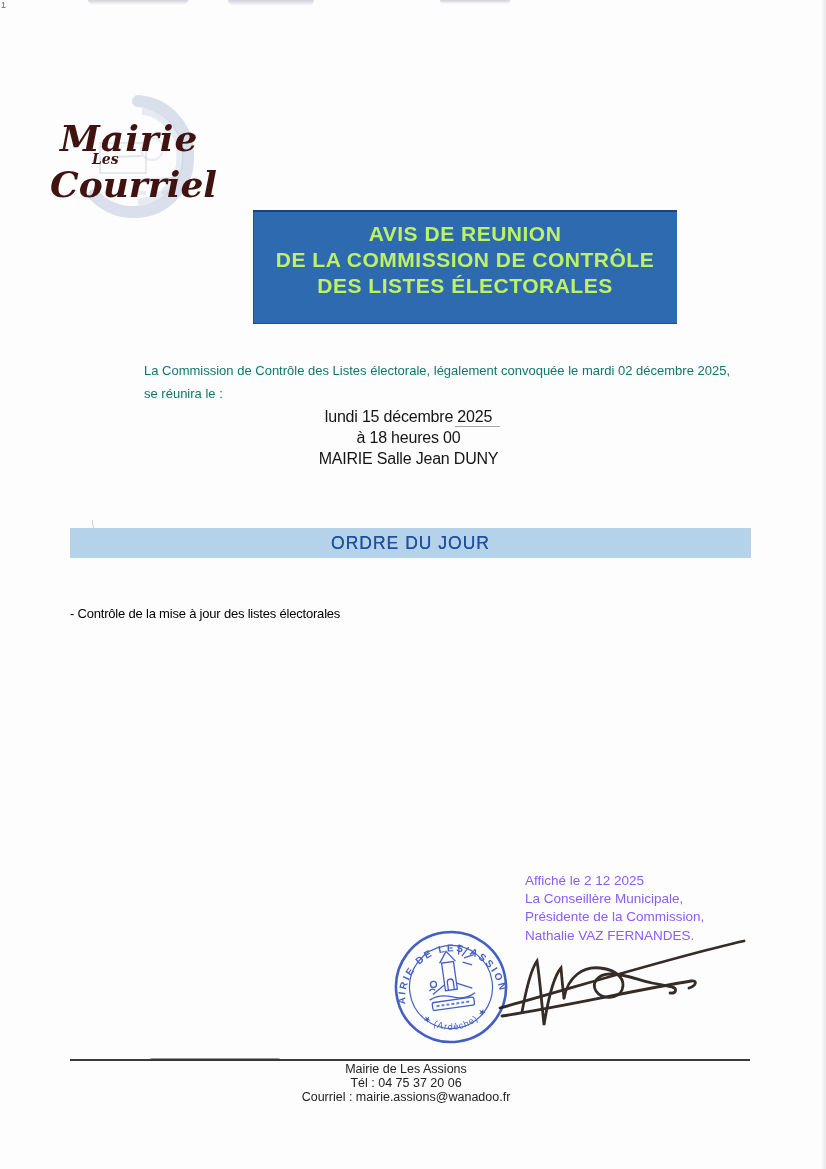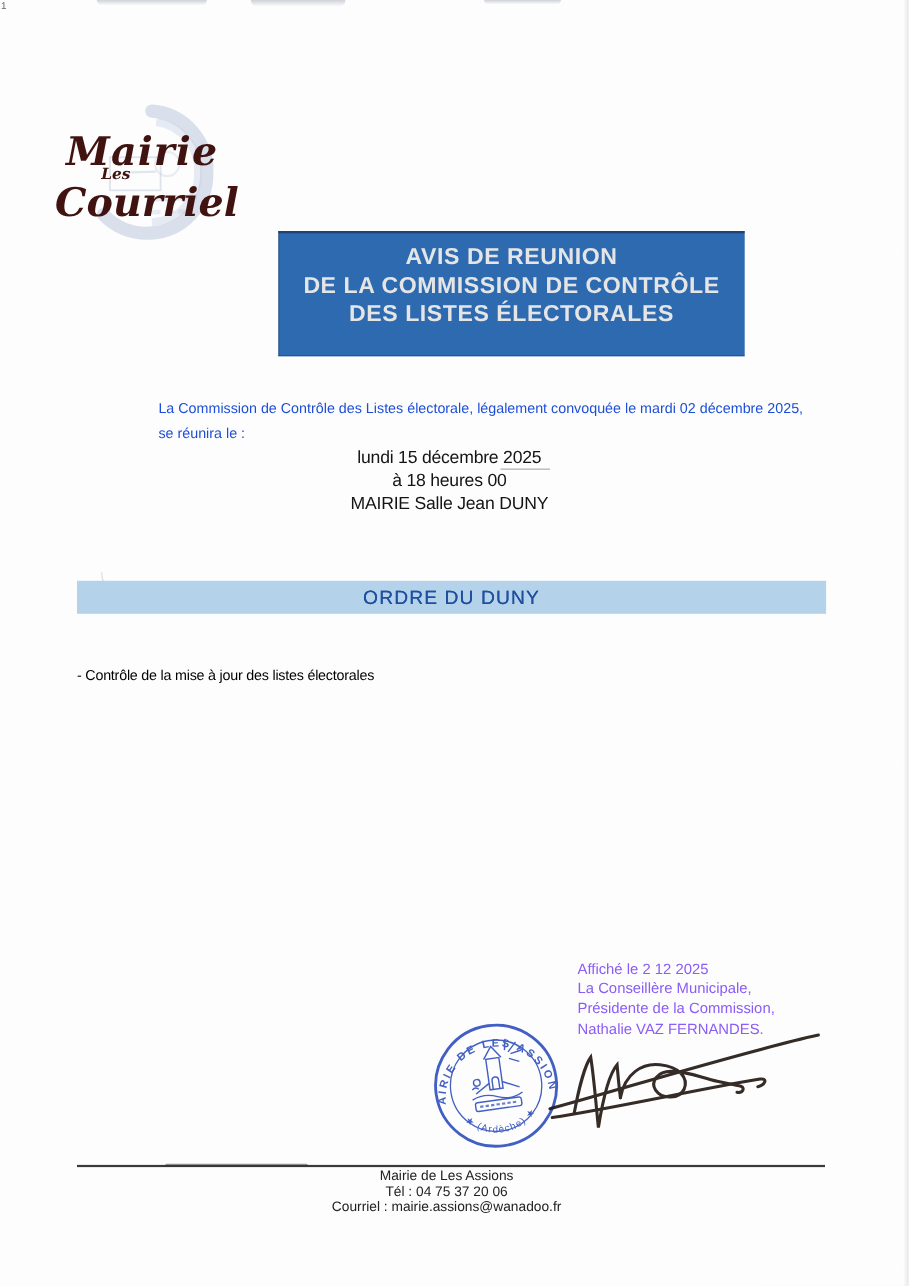--- a/index.html
+++ b/index.html
@@ -34,7 +34,7 @@
   #title-banner{left:253px;top:210px;width:424px;height:114px;background:#2e6ab0;
     box-shadow:inset 0 2px 0 rgba(10,30,60,.5), inset 0 -1px 0 rgba(10,30,60,.35),
                inset 1px 0 0 rgba(10,30,60,.3);
-    color:#e5e5e5;text-align:center;padding-top:11px;box-sizing:border-box;}
+    color:#bef264;text-align:center;padding-top:11px;box-sizing:border-box;}
   #title-banner .t-line{font-size:21px;font-weight:bold;line-height:26px;letter-spacing:.5px;}
 
   

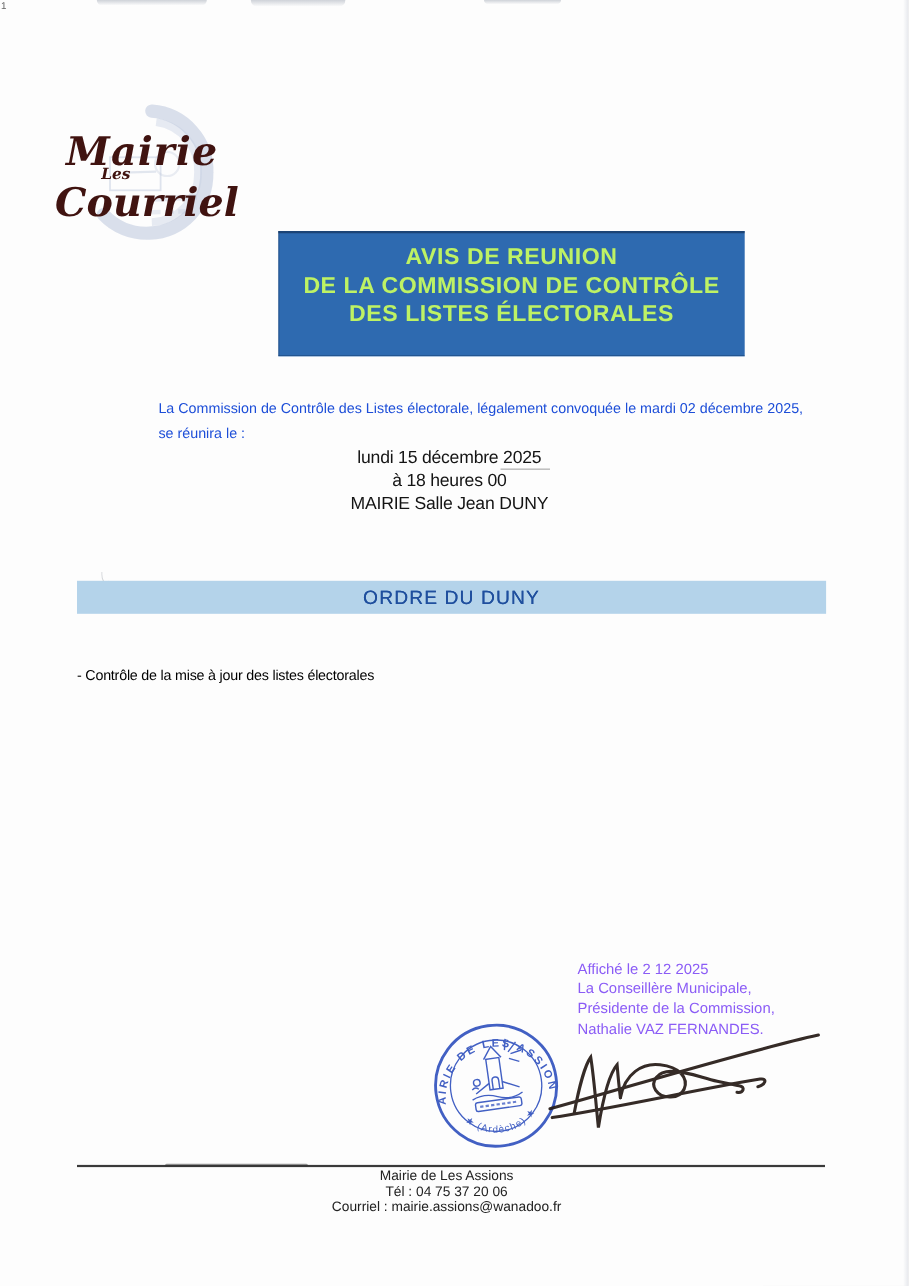--- a/index.html
+++ b/index.html
@@ -38,7 +38,7 @@
   #title-banner .t-line{font-size:21px;font-weight:bold;line-height:26px;letter-spacing:.5px;}
 
   
-  #intro{left:144px;top:360px;width:625px;font-size:13px;line-height:22.5px;color:#1d4ed8;}
+  #intro{left:144px;top:360px;width:625px;font-size:13px;line-height:22.5px;color:#0f766e;}
 
   
   #meeting{left:145px;top:406px;width:527px;text-align:center;font-size:16px;

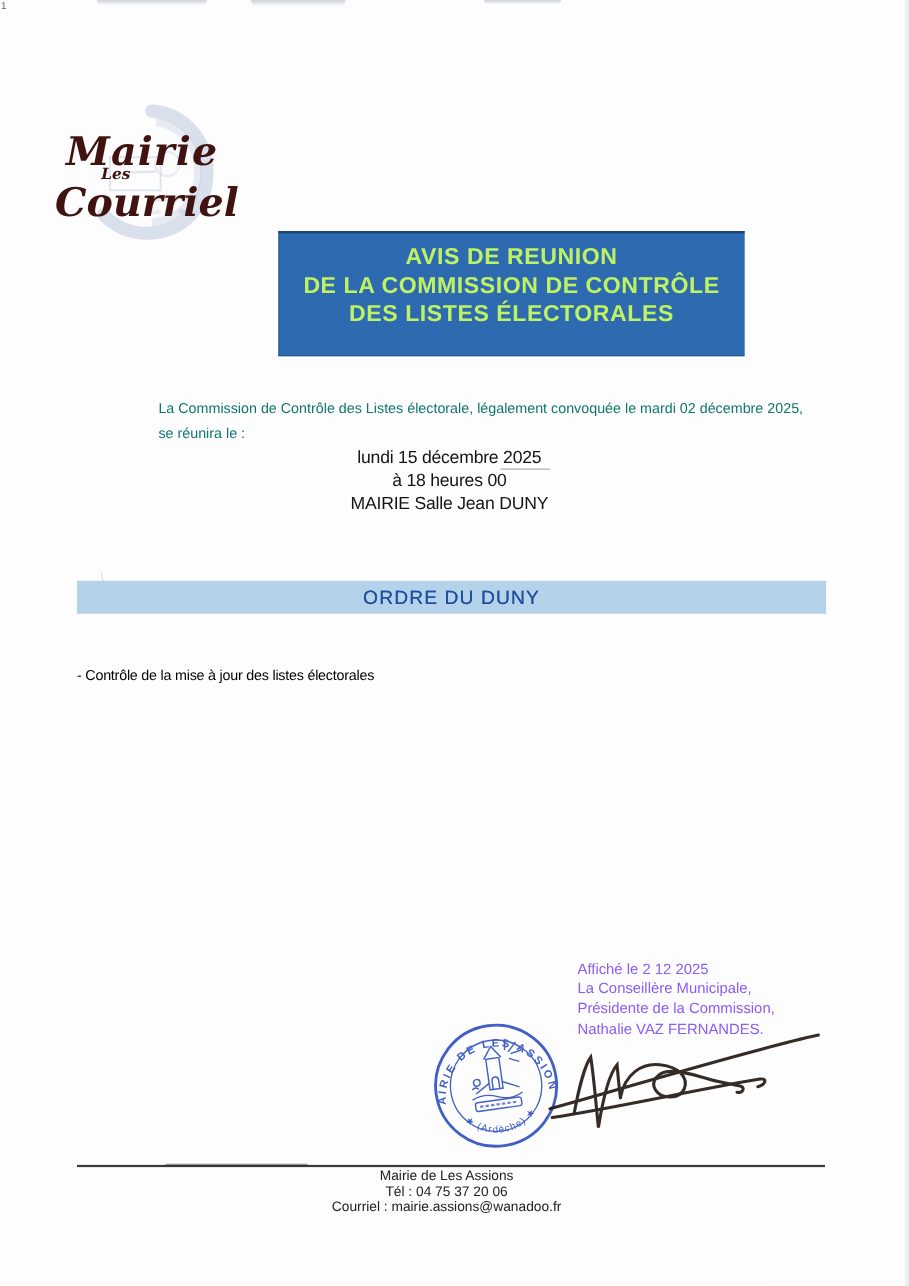--- a/index.html
+++ b/index.html
@@ -107,7 +107,7 @@
   </div>
   <div class="abs" id="underline-2025"></div>
 
-  <div class="abs" id="agenda-header">ORDRE DU DUNY</div>
+  <div class="abs" id="agenda-header">ORDRE DU JOUR</div>
   <div class="abs" id="agenda-item">- Contrôle de la mise à jour des listes électorales</div>
 
   <div class="abs" id="posted">

